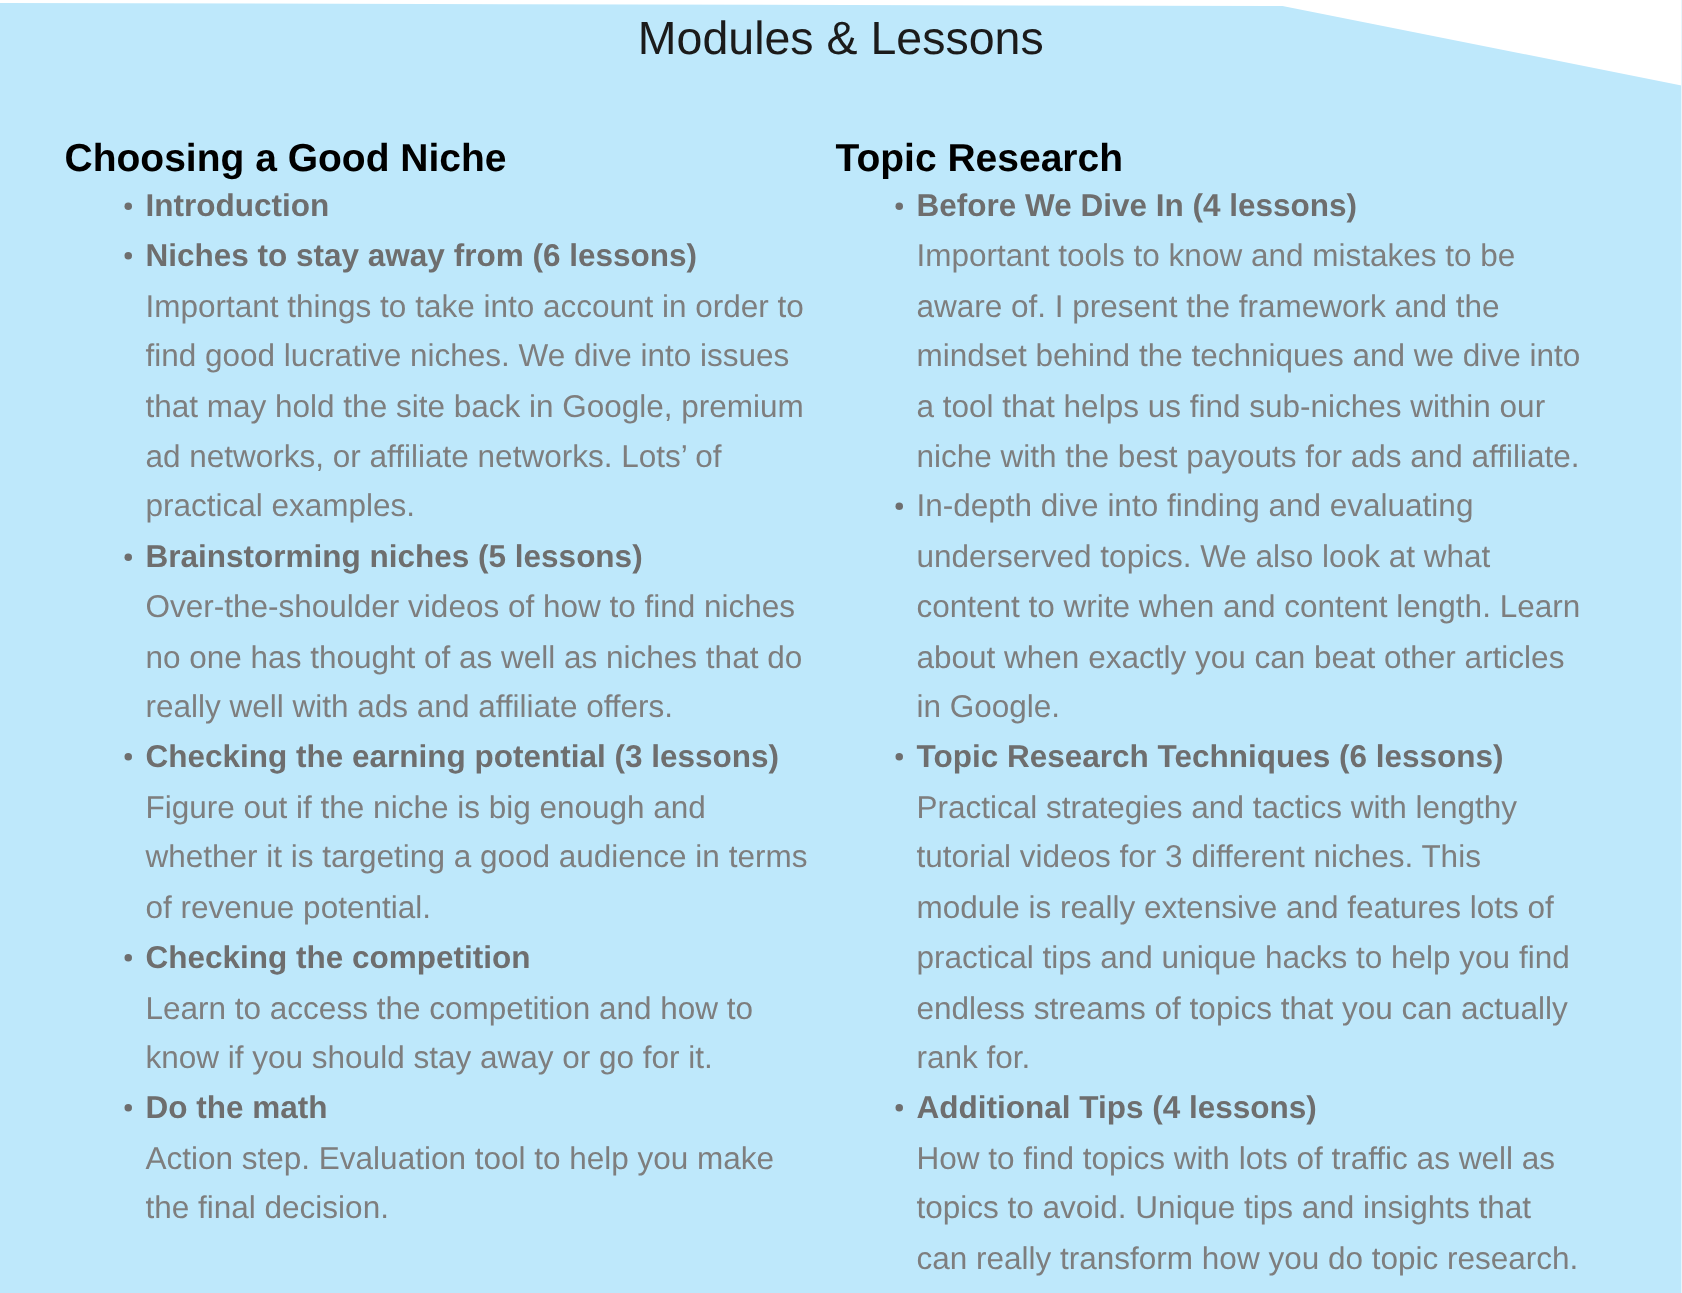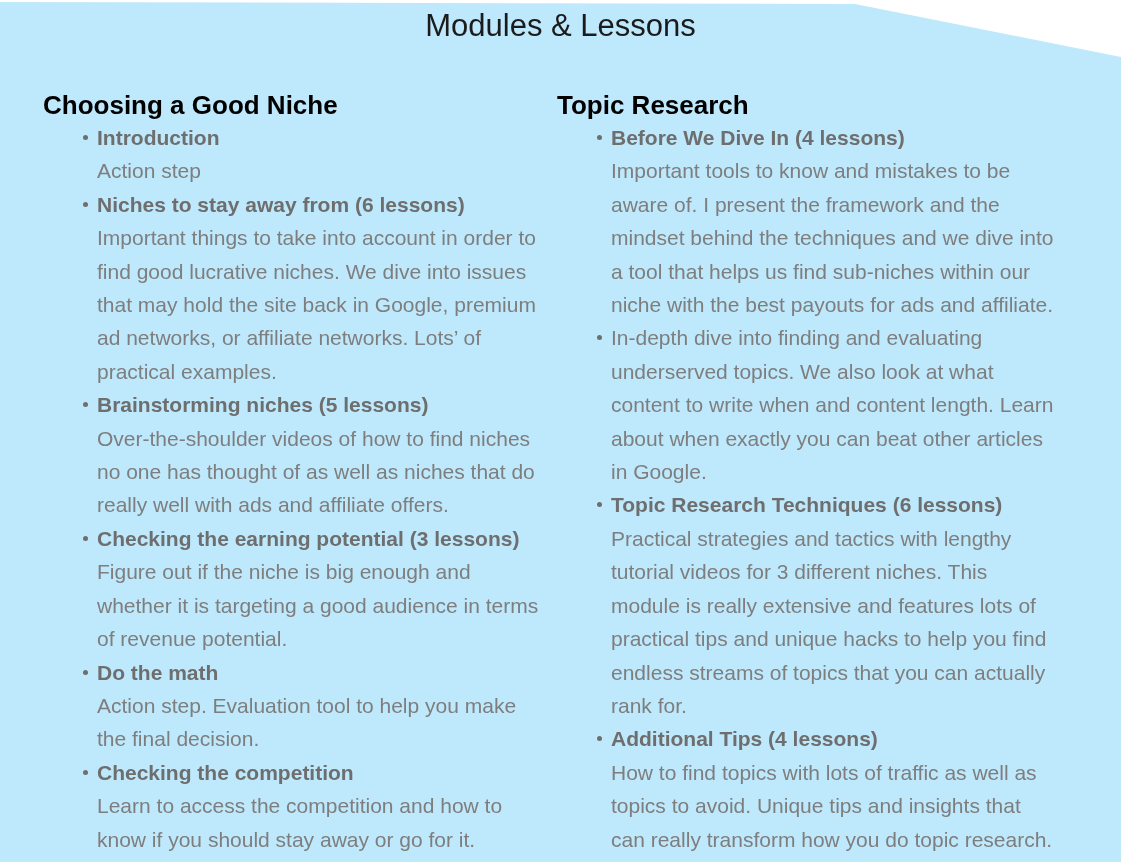--- a/index.html
+++ b/index.html
@@ -101,7 +101,6 @@
         <ul class="lesson-list">
           <li class="lesson-item">
             <div class="item-title">Introduction</div>
-            <div class="item-desc">Action step</div>
           </li>
           <li class="lesson-item">
             <div class="item-title">Niches to stay away from (6 lessons)</div>

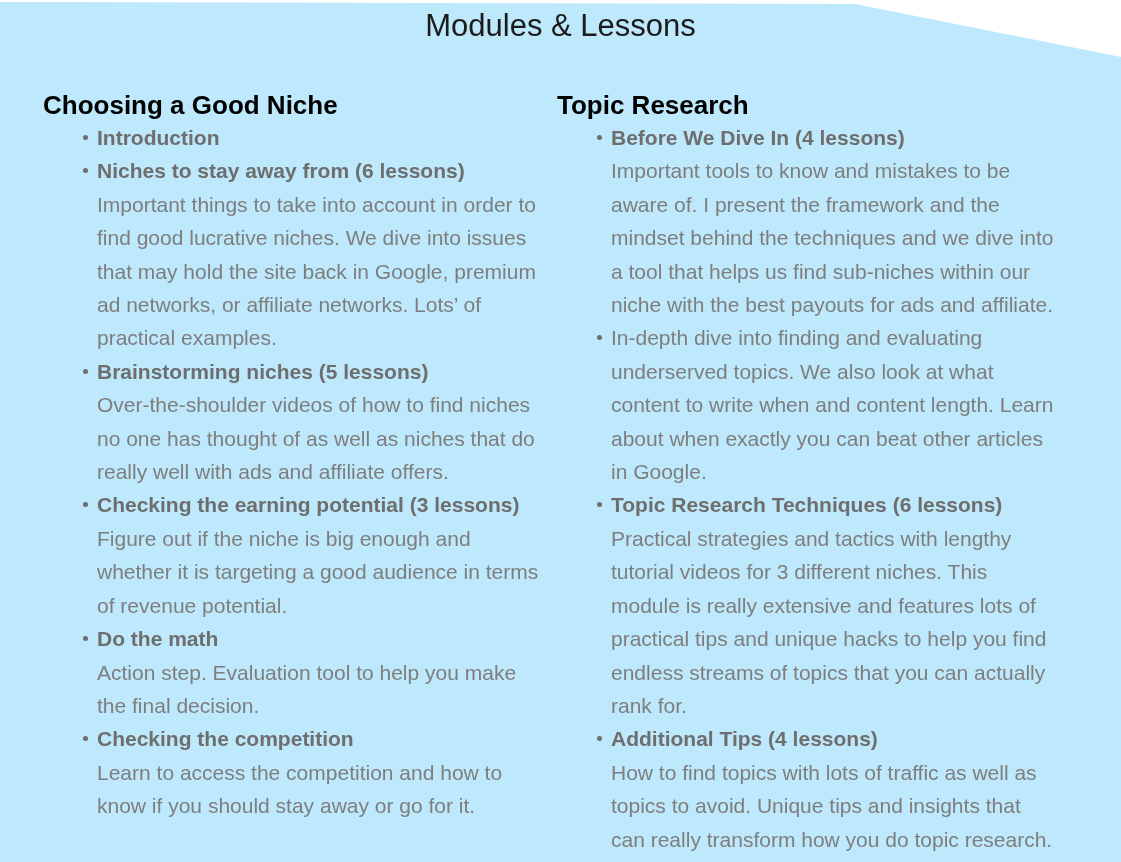--- a/index.html
+++ b/index.html
@@ -115,12 +115,12 @@
             <div class="item-desc">Figure out if the niche is big enough and whether it is targeting a good audience in terms of revenue potential.</div>
           </li>
           <li class="lesson-item">
+            <div class="item-title">Checking the competition</div>
+            <div class="item-desc">Learn to access the competition and how to know if you should stay away or go for it.</div>
+          </li>
+          <li class="lesson-item">
             <div class="item-title">Do the math</div>
             <div class="item-desc">Action step. Evaluation tool to help you make the final decision.</div>
-          </li>
-          <li class="lesson-item">
-            <div class="item-title">Checking the competition</div>
-            <div class="item-desc">Learn to access the competition and how to know if you should stay away or go for it.</div>
           </li>
         </ul>
       </section>

